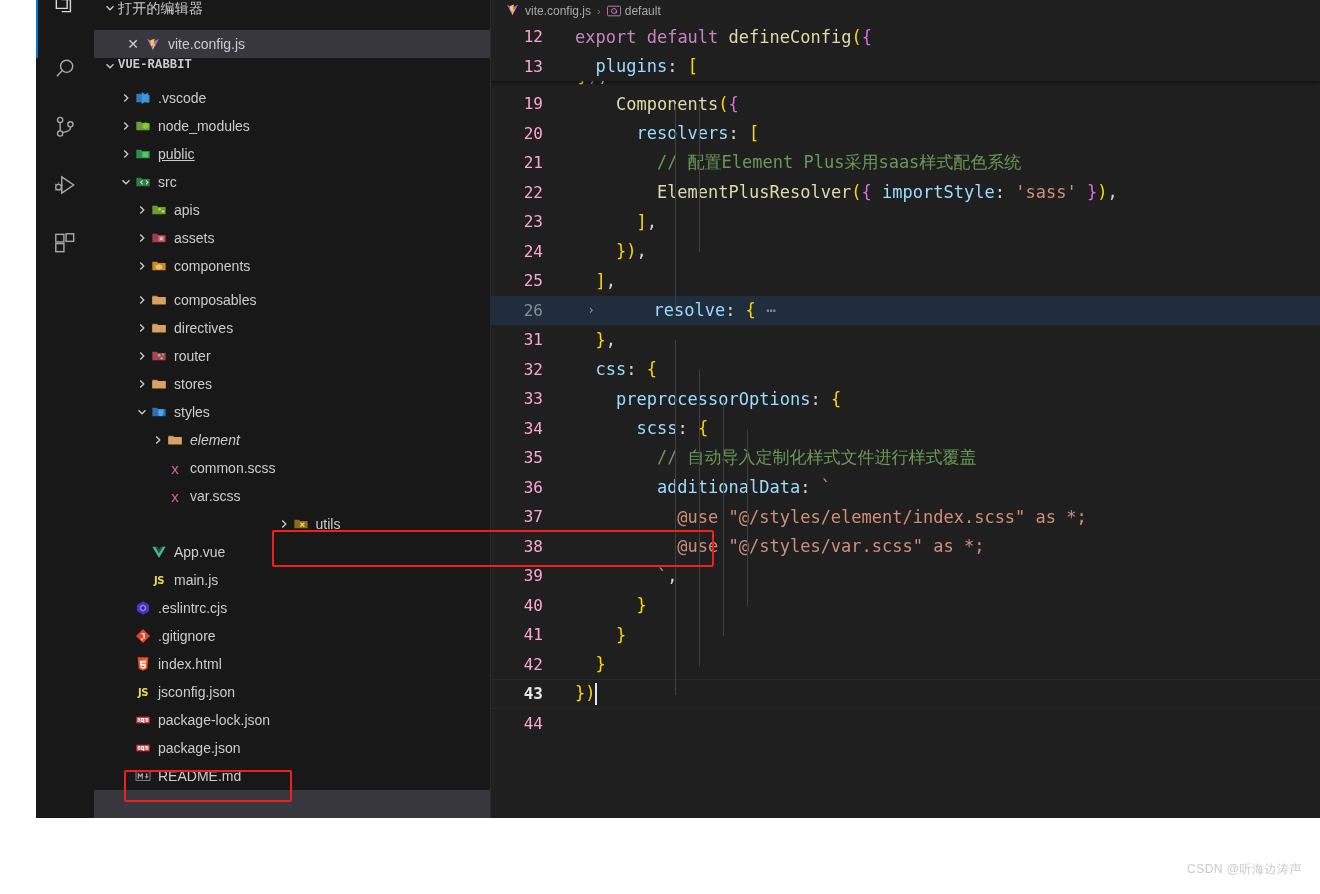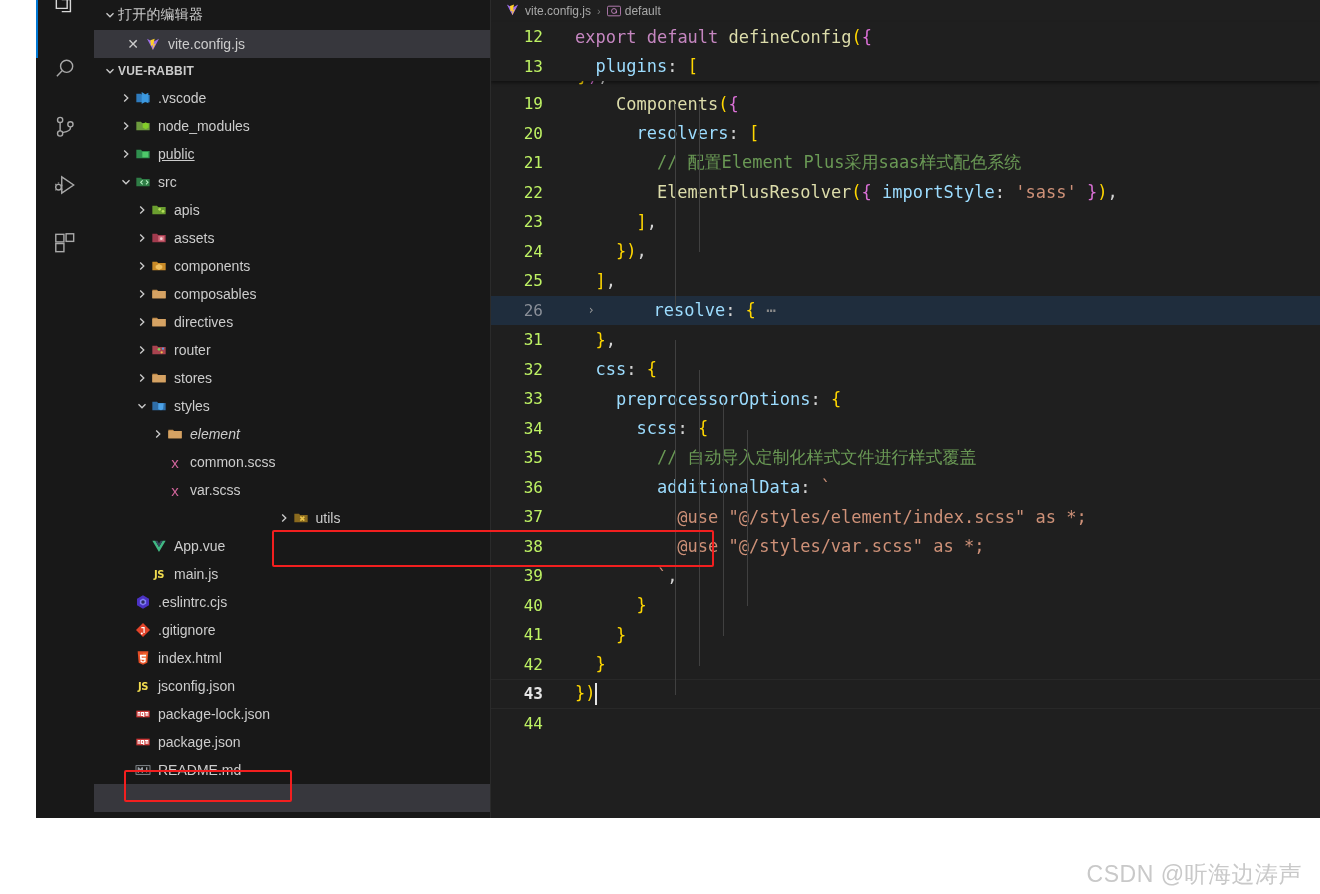--- a/index.html
+++ b/index.html
@@ -56,13 +56,14 @@
   }
   .section-header {
     height: 26px;
-    display: flex; align-items: center;
+    display: flex; 
     font-size: 11px;
     font-weight: bold;
     letter-spacing: 0.2px;
     color: #cccccc;
     padding-left: 6px;
     user-select: none;
+    font-family: Liberation Mono, monospace;
   }
   .section-header.cjk {
     font-size: 13px;

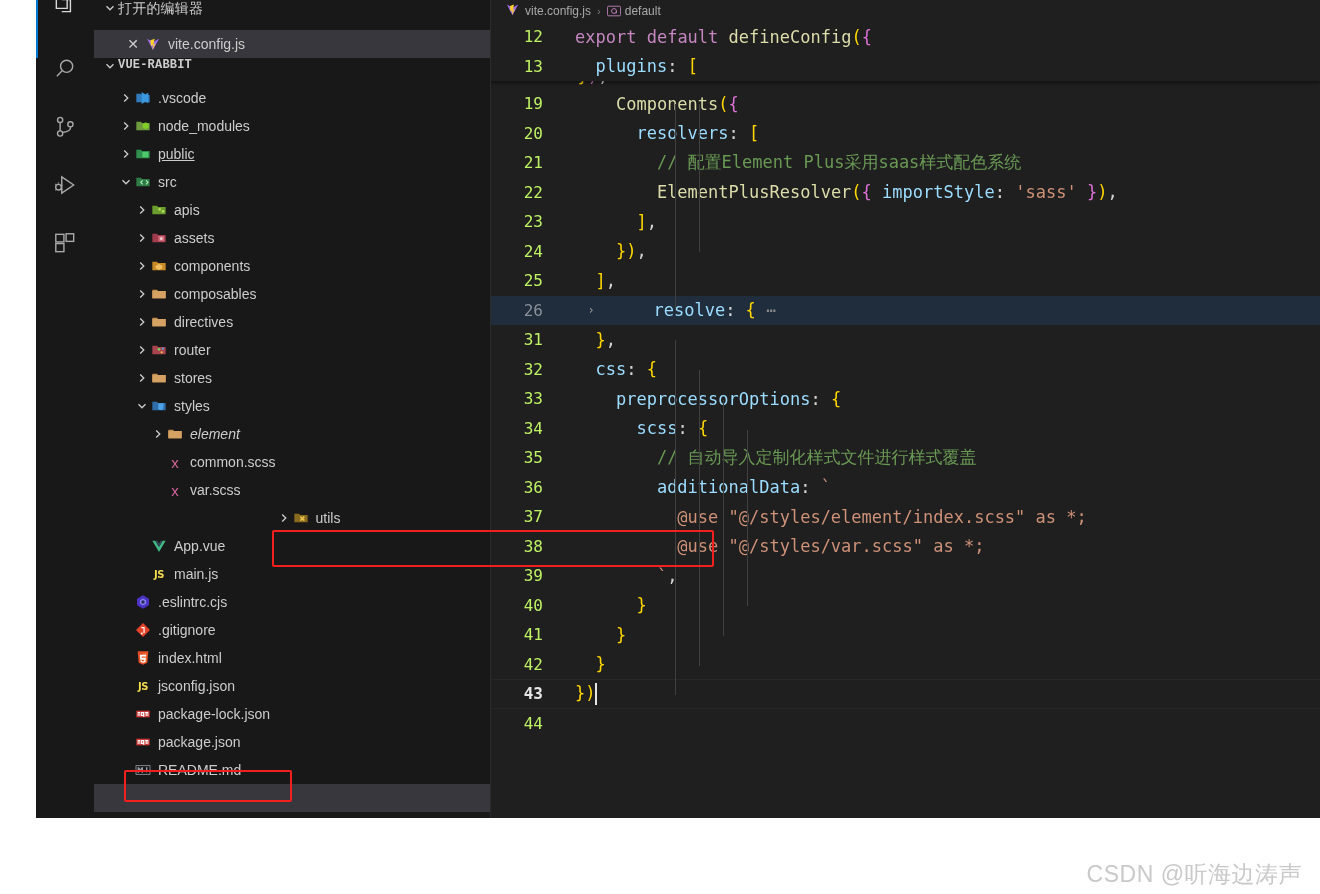--- a/index.html
+++ b/index.html
@@ -154,7 +154,7 @@
     flex: 0 0 62px;
     text-align: right;
     padding-right: 10px;
-    color: #bef264;
+    color: #f9a8d4;
     font-size: 16px;
     box-sizing: border-box;
     user-select: none;

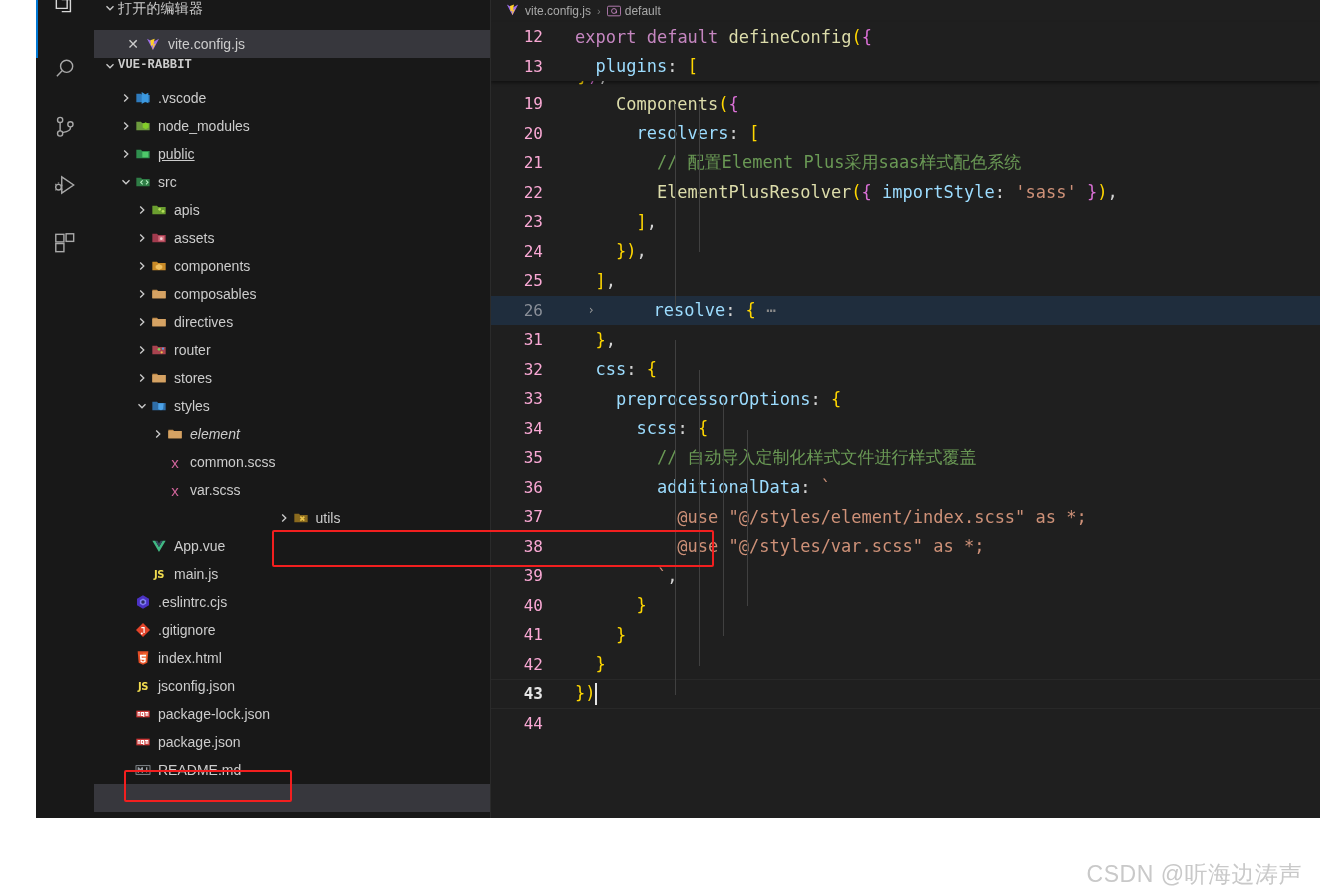--- a/index.html
+++ b/index.html
@@ -413,7 +413,7 @@
             </span>
             <span class="label">components</span>
           </div>
-          <div class="row" style="padding-left: 40px;">
+          <div class="row" style="padding-left: 40px; margin-top: 6px;">
             <span class="twisty">
               <svg width="12" height="12" viewBox="0 0 12 12" fill="none" stroke="#cccccc" stroke-width="1.3">
                 <path d="M4.2 2.5 L7.8 6 L4.2 9.5"></path>

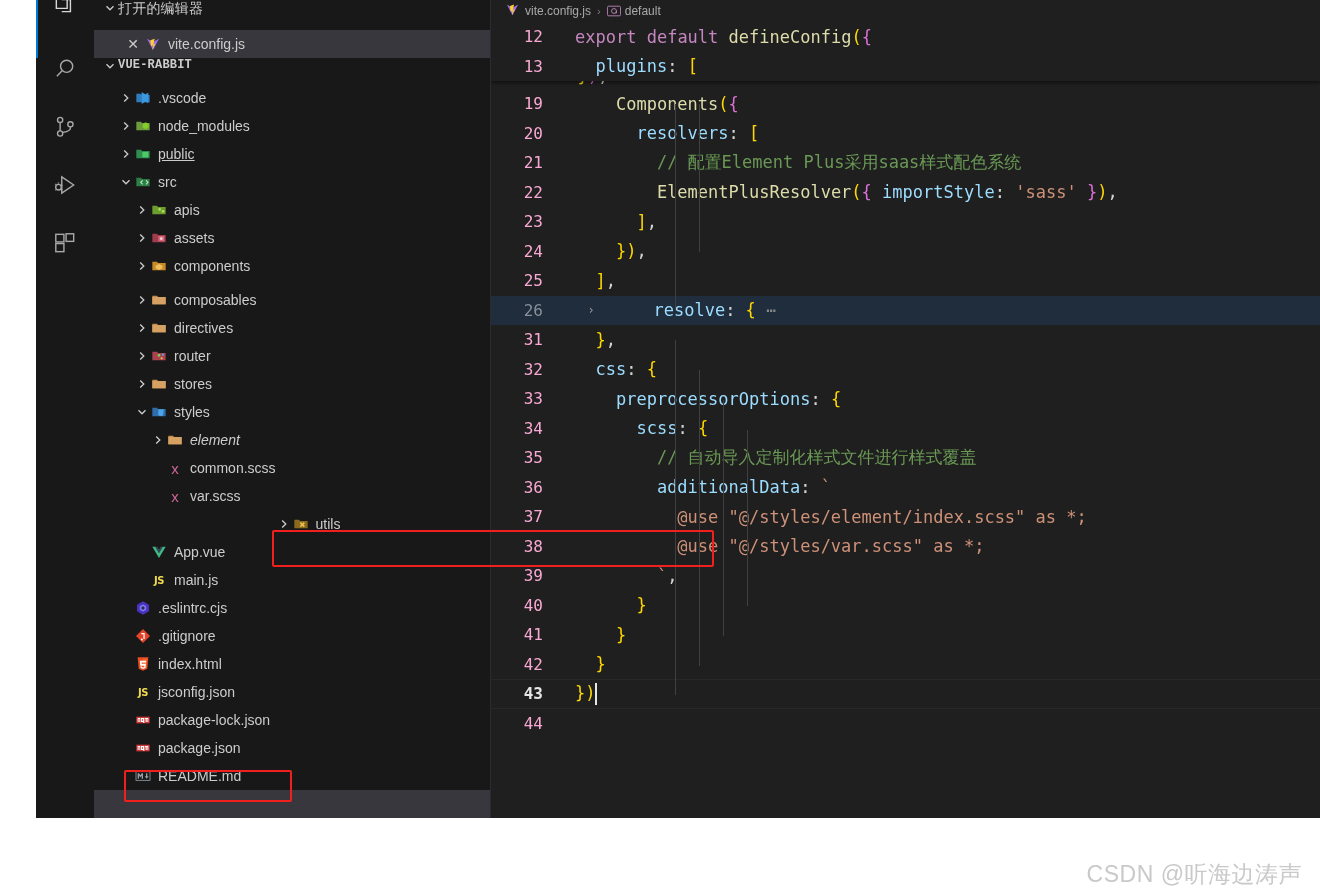--- a/index.html
+++ b/index.html
@@ -211,8 +211,8 @@
 
   .watermark {
     position: absolute;
-    right: 18px; bottom: 4px;
-    font-size: 23px;
+    right: 18px; bottom: 16px;
+    font-size: 12px;
     color: #c9c9c9;
     font-family: "Liberation Sans", sans-serif;
     letter-spacing: 0.5px;

